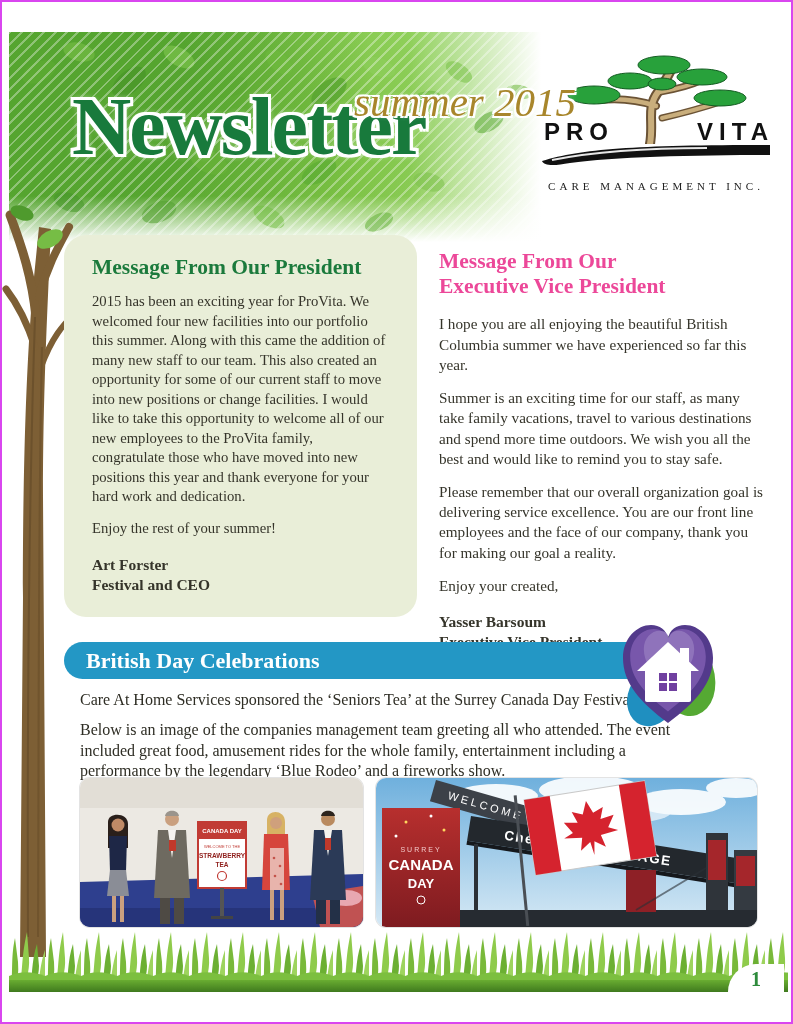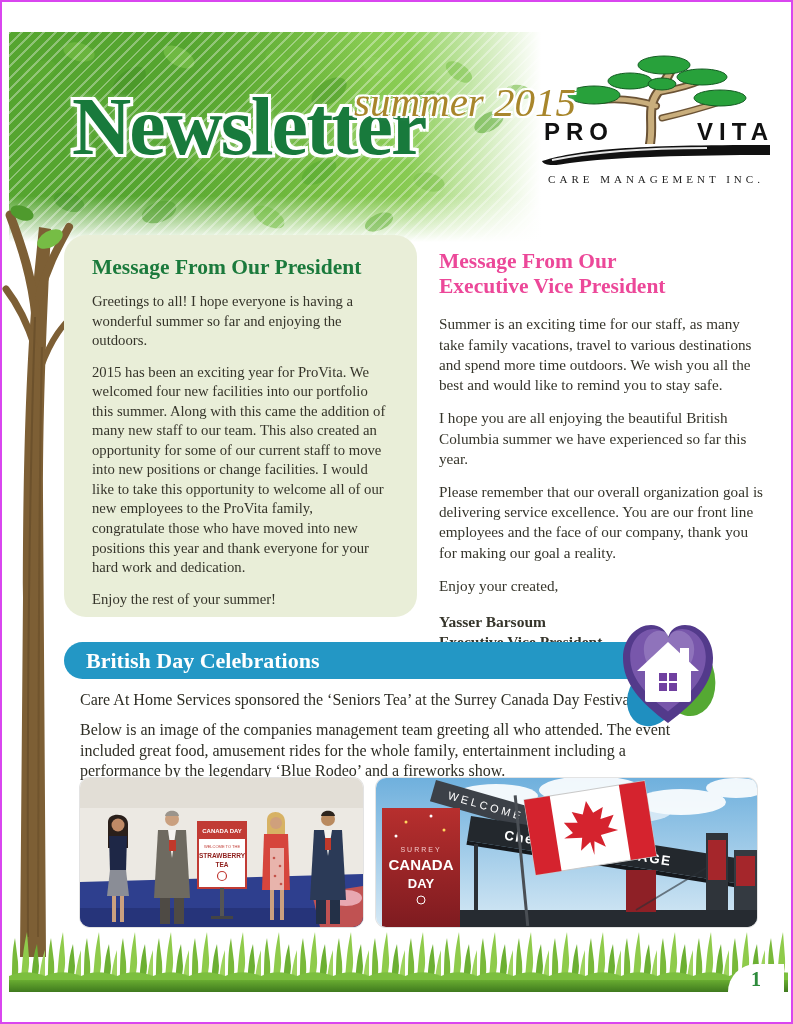--- a/index.html
+++ b/index.html
@@ -42,7 +42,7 @@
   .logo .word.left{left:2px;}
   .logo .word.right{right:-4px;}
   .logo .swoosh{position:absolute;left:0;top:90px;width:228px;height:26px;}
-  .logo .tagline{position:absolute;left:0;top:121px;width:228px;text-align:center;
+  .logo .tagline{position:absolute;left:0;top:128px;width:228px;text-align:center;
       font-family:"Liberation Serif",serif;font-size:11px;letter-spacing:4px;color:#222;white-space:nowrap;}
 
   

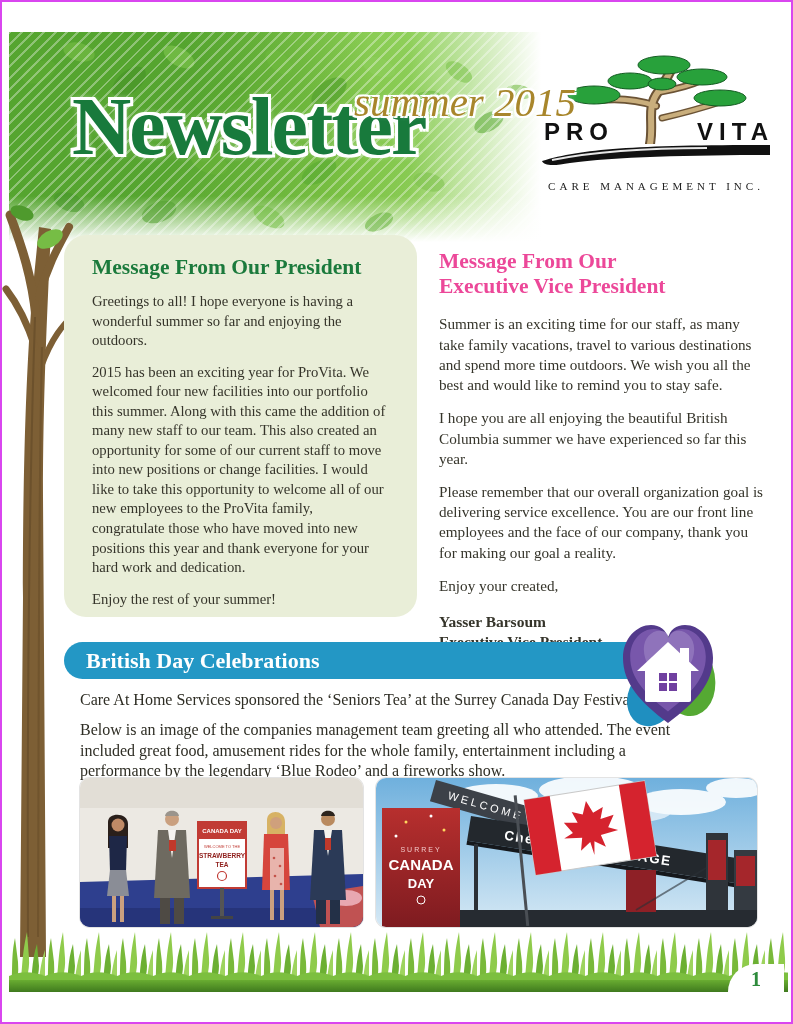--- a/index.html
+++ b/index.html
@@ -159,7 +159,6 @@
 
   <div class="pres-box">
     <h2>Message From Our President</h2>
-    <p>Greetings to all! I hope everyone is having a wonderful summer so far and enjoying the outdoors.</p>
     <p>2015 has been an exciting year for ProVita. We welcomed four new facilities into our portfolio this summer. Along with this came the addition of many new staff to our team. This also created an opportunity for some of our current staff to move into new positions or change facilities. I would like to take this opportunity to welcome all of our new employees to the ProVita family, congratulate those who have moved into new positions this year and thank everyone for your hard work and dedication.</p>
     <p>Enjoy the rest of your summer!</p>
     <div class="sig">

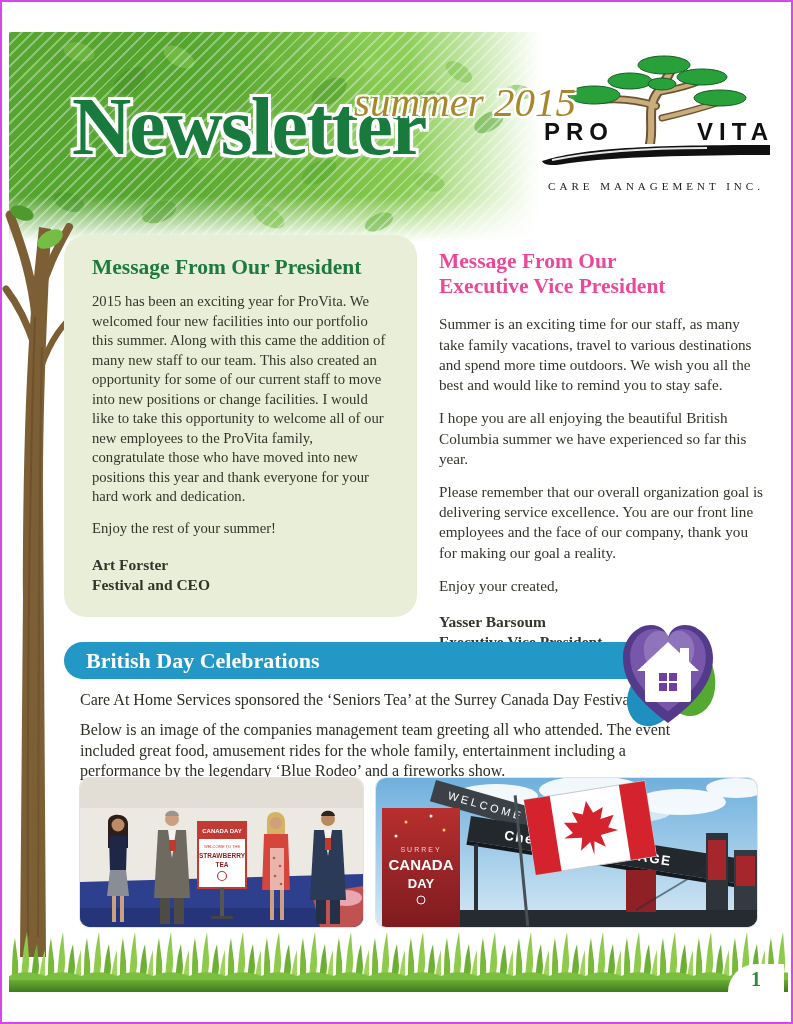--- a/index.html
+++ b/index.html
@@ -172,8 +172,8 @@
       <span>Message From Our</span><br>
       <span>Executive Vice President</span>
     </h2>
+    <p>I hope you are all enjoying the beautiful British Columbia summer we have experienced so far this year.</p>
     <p>Summer is an exciting time for our staff, as many take family vacations, travel to various destinations and spend more time outdoors. We wish you all the best and would like to remind you to stay safe.</p>
-    <p>I hope you are all enjoying the beautiful British Columbia summer we have experienced so far this year.</p>
     <p>Please remember that our overall organization goal is delivering service excellence. You are our front line employees and the face of our company, thank you for making our goal a reality.</p>
     <p>Enjoy your created,</p>
     <div class="sig">

